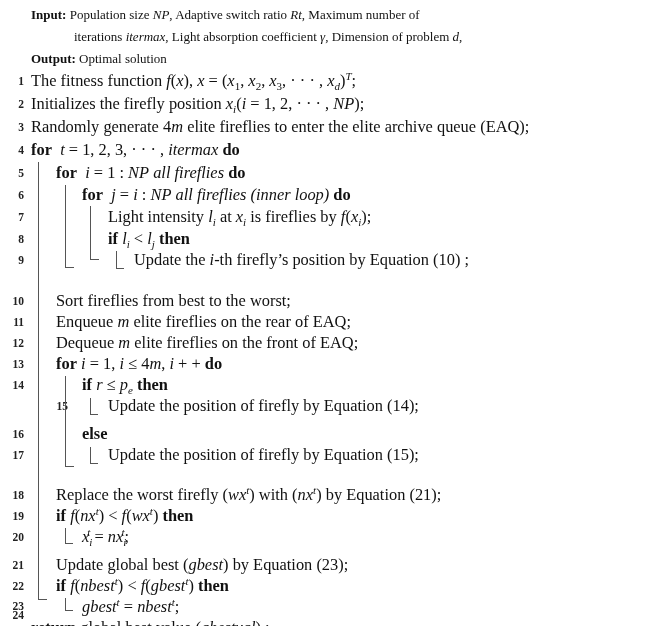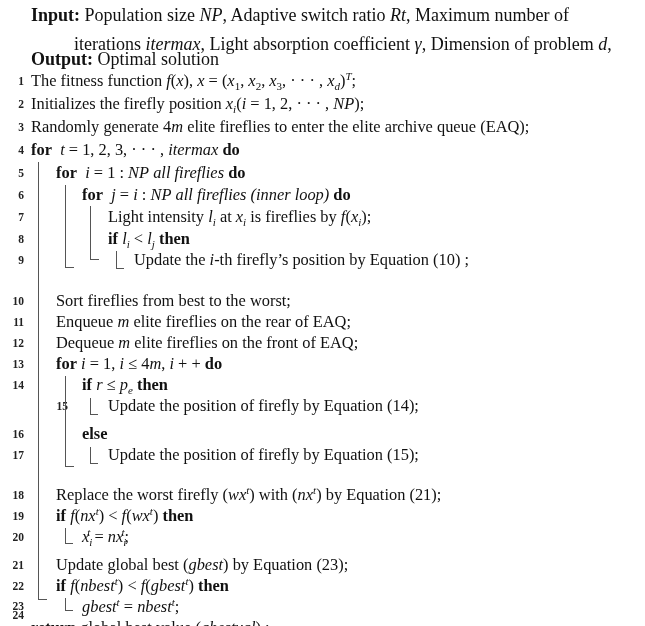--- a/index.html
+++ b/index.html
@@ -7,7 +7,7 @@
          font-family: "Liberation Serif", "DejaVu Serif", serif; color: #111; }
   .ln { position: absolute; font-size: 11.5px; font-weight: bold; width: 24px; text-align: right; color: #222; }
   .row { position: absolute; font-size: 16.4px; white-space: nowrap; line-height: 20px; }
-  .hdr { position: absolute; font-size: 18px; white-space: nowrap; line-height: 20px; }
+  .hdr { position: absolute; font-size: 13px; white-space: nowrap; line-height: 20px; }
   b { font-weight: bold; }
   i { font-style: italic; }
   sub, sup { font-size: 11px; line-height: 0; }

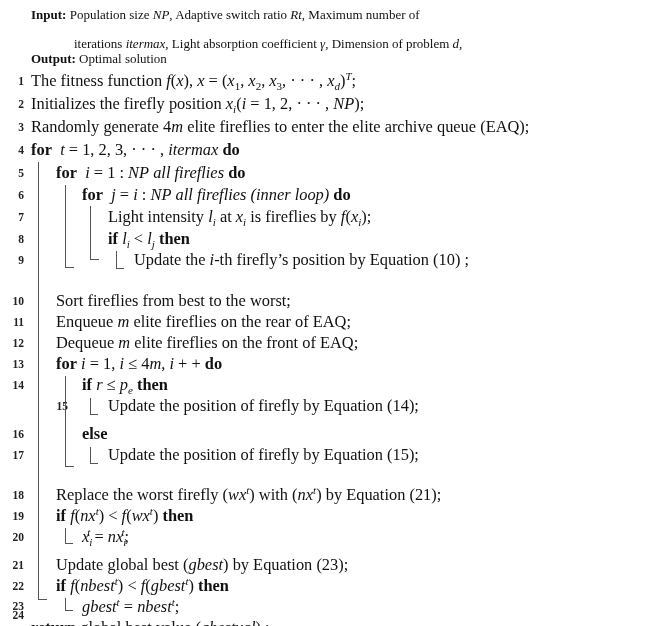--- a/index.html
+++ b/index.html
@@ -21,7 +21,7 @@
   <b>Input:</b>
   Population size <i>NP</i>, Adaptive switch ratio <i>Rt</i>, Maximum number of
 </div>
-<div class="hdr" style="left:74px; top:27px;margin-top:7px;">
+<div class="hdr" style="left:74px; top:27px;">
   iterations <i>itermax</i>, Light absorption coefficient <i>γ</i>, Dimension of problem <i>d</i>,
 </div>
 <div class="hdr" style="left:31px; top:49px;">

